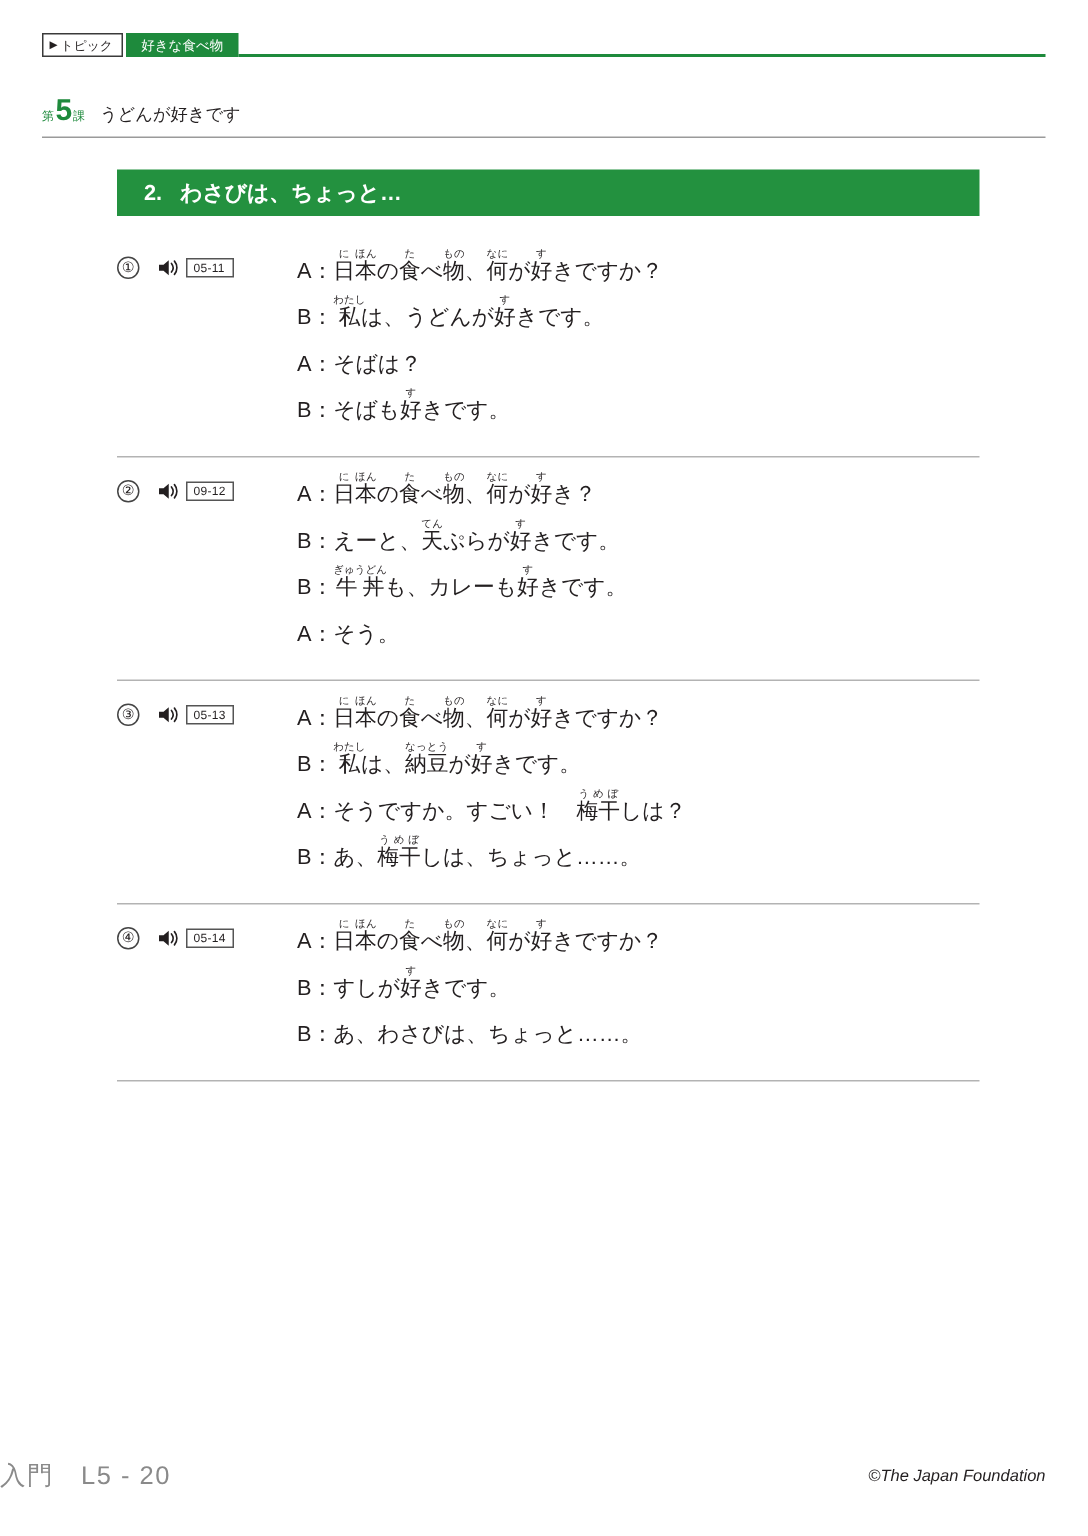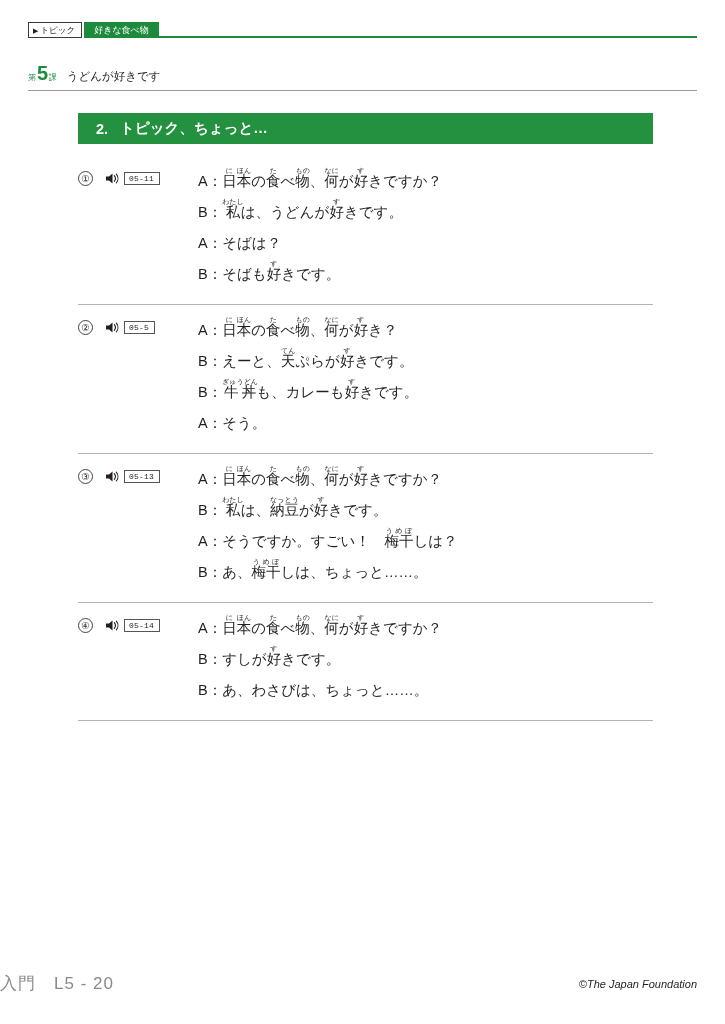--- a/index.html
+++ b/index.html
@@ -211,7 +211,7 @@
 
 <div class="section-banner">
   <span class="num">2.</span>
-  <span>トピック、ちょっと…</span>
+  <span>わさびは、ちょっと…</span>
 </div>
 
 <div class="items">

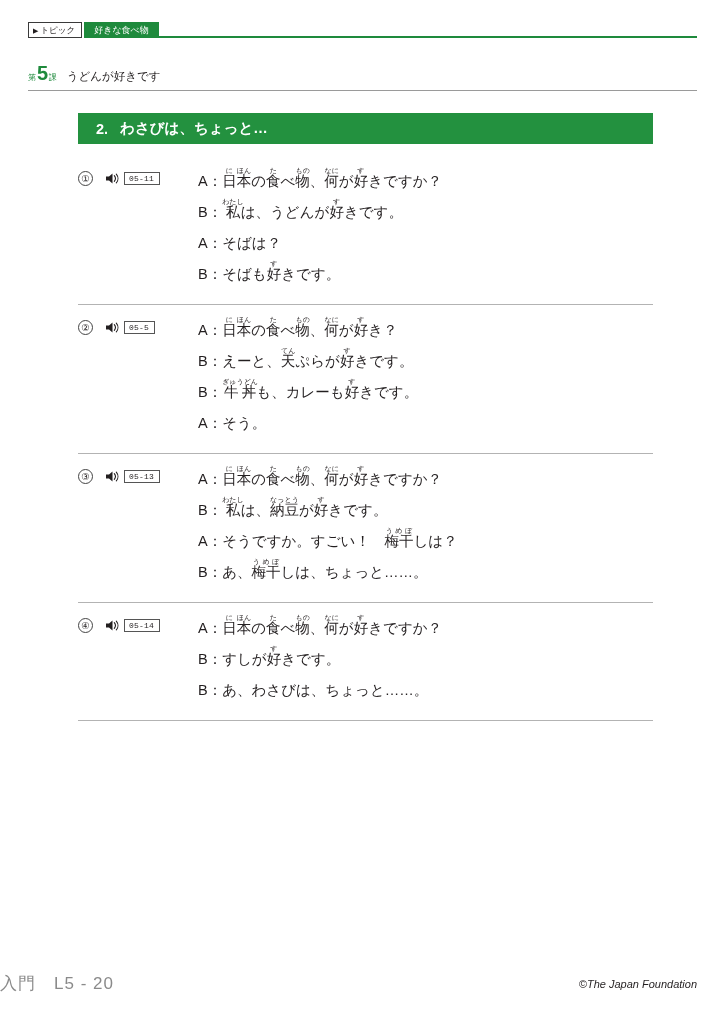--- a/index.html
+++ b/index.html
@@ -143,7 +143,6 @@
     color: #231f20;
     letter-spacing: 0.2px;
     white-space: nowrap;
-    font-family: Liberation Mono, monospace;
   }
   .lines { flex: 1; padding-top: 0px; }
   .line {

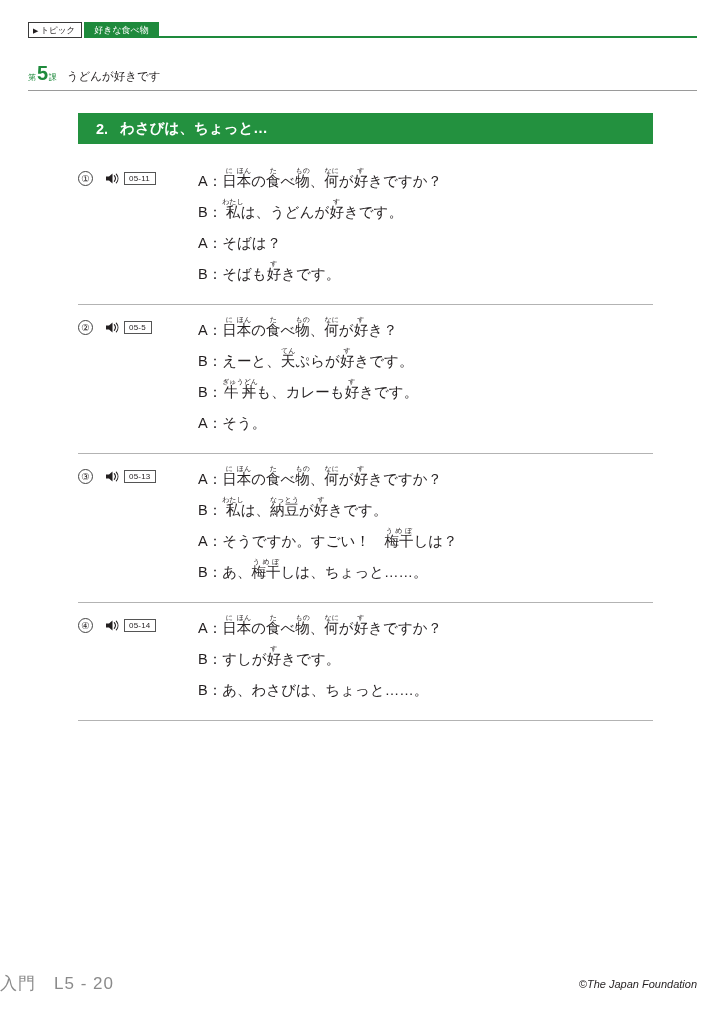--- a/index.html
+++ b/index.html
@@ -256,7 +256,7 @@
             <path d="M11.3 2.1a6.8 6.8 0 0 1 0 8.8" stroke="#231f20" stroke-width="1.1" fill="none" stroke-linecap="round"></path>
           </svg>
         </span>
-        <span class="track-label">05-5</span>
+        <span class="track-label">09-12</span>
       </div>
     </div>
     <div class="lines">

